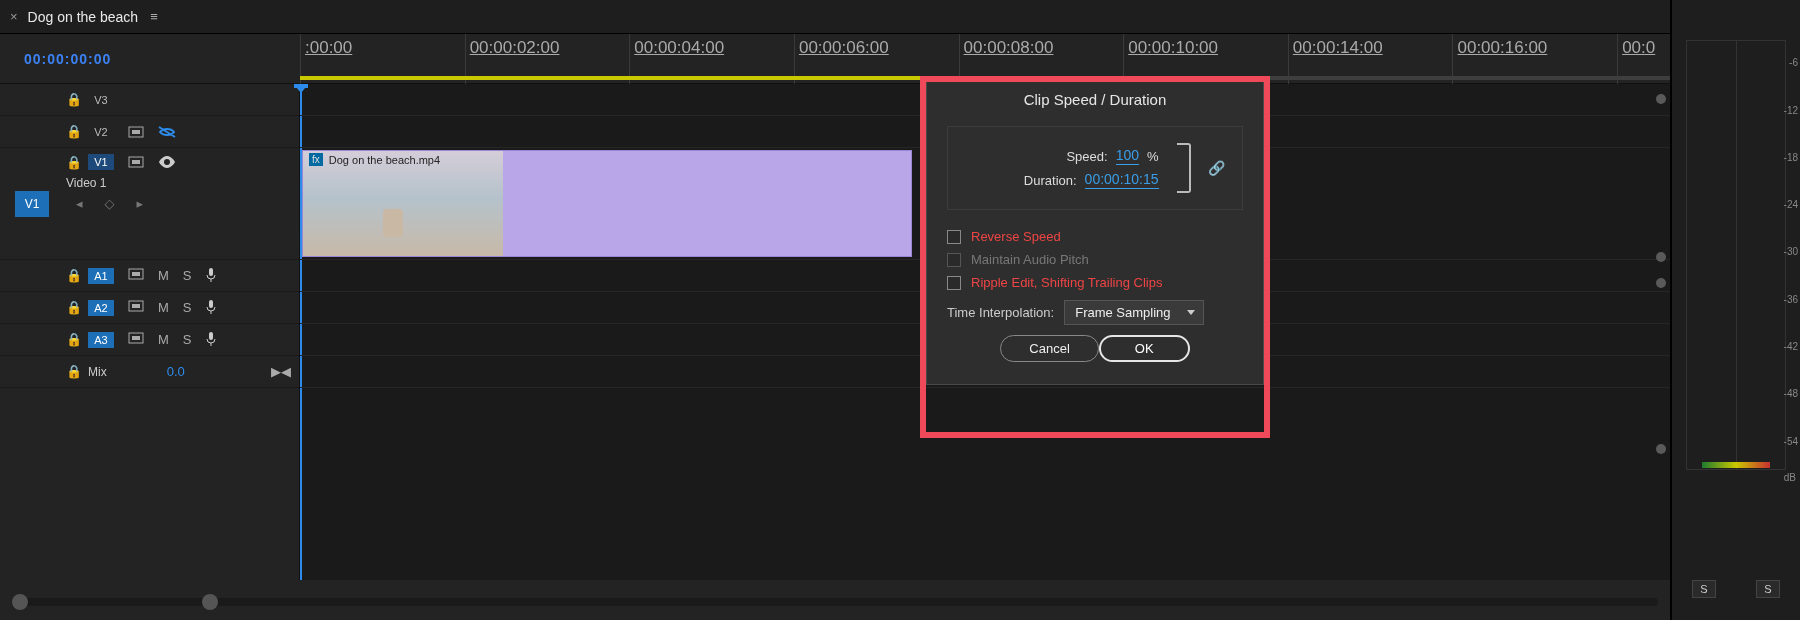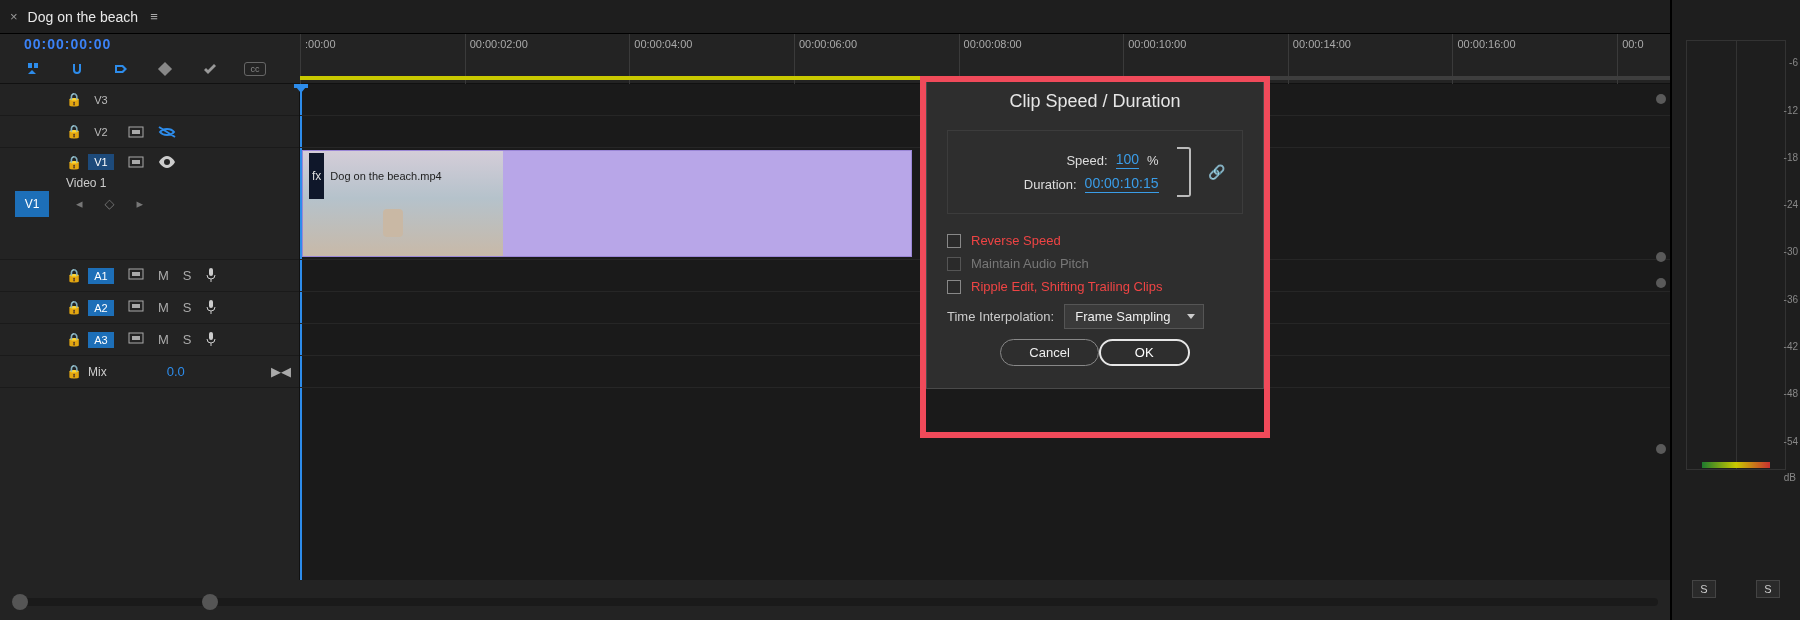--- a/index.html
+++ b/index.html
@@ -20,7 +20,7 @@
   .timecode { color:#3b82f6; font-size:14px; letter-spacing:1px; font-weight:700; }
   .ruler { flex:1; position:relative; height:50px; }
   .ruler-ticks { position:absolute; top:0; left:0; right:0; height:100%; display:flex;}
-  .ruler-tick { flex:1; border-left:1px solid #3a3a3a; font-size:11px; color:#aaa; padding-left:4px; padding-top:4px; position:relative;}
+  .ruler-tick { flex:1; border-left:1px solid #3a3a3a; font-size:17px; color:#aaa; padding-left:4px; padding-top:4px; position:relative;text-decoration:underline;}
   .play-region { position:absolute; left:0; right:0; bottom:4px; height:4px; background:#c9c900; }
   .play-region-gray { position:absolute; left:0; right:0; bottom:4px; height:4px; background:#3e3e3e; }
 

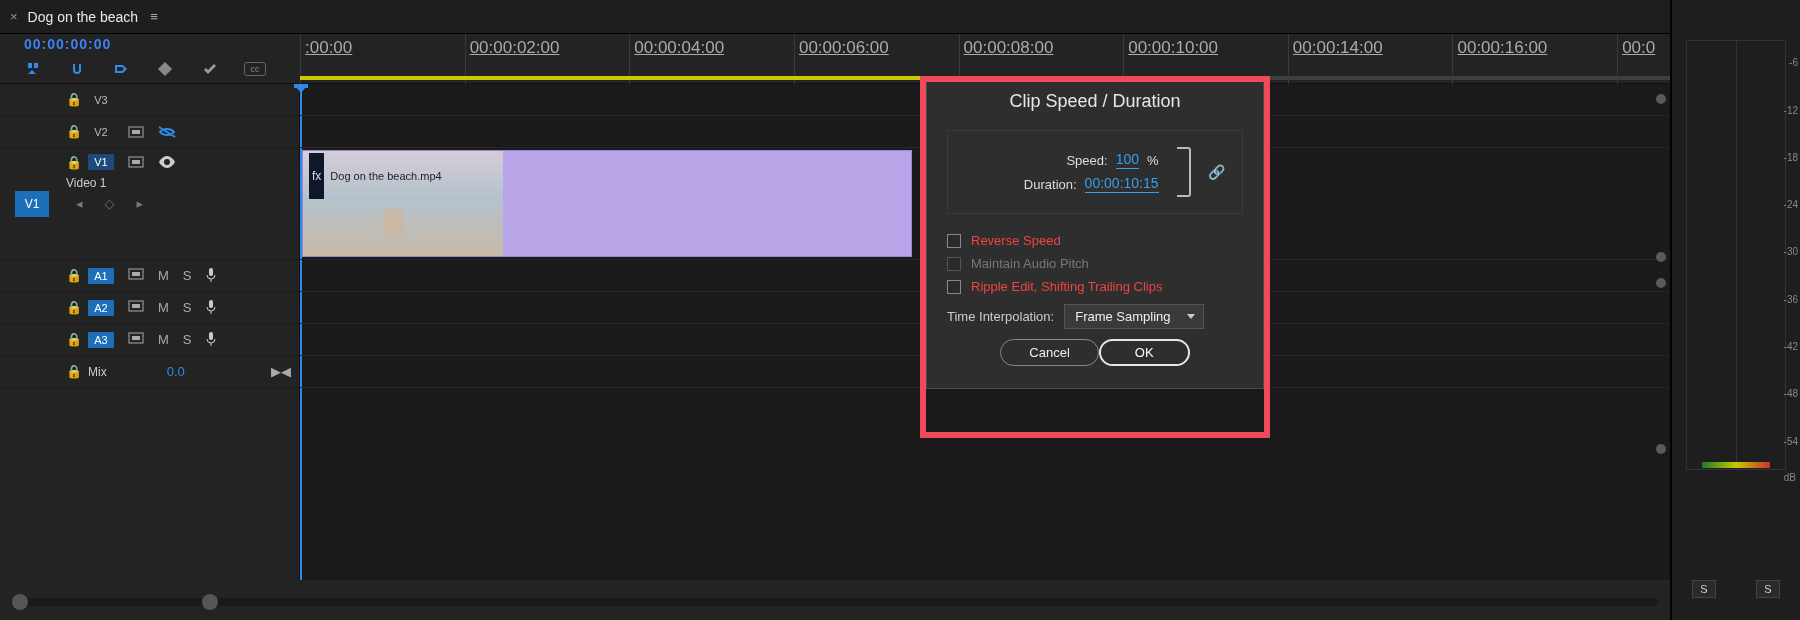--- a/index.html
+++ b/index.html
@@ -116,32 +116,6 @@
     <div class="head-row">
       <div class="head-left">
         <div class="timecode">00:00:00:00</div>
-        <div class="tool-row" style="padding:0;margin-top:4px;">
-          <span class="ico">
-              <svg width="16" height="16" viewBox="0 0 16 16">
-                <path fill="#2d8ceb" d="M3 2h4v5H3zM9 2h4v5H9zM7 9l-4 4h8z"></path>
-              </svg>
-            </span>
-          <span class="ico">
-              <svg width="16" height="16" viewBox="0 0 16 16">
-                <path fill="#2d8ceb" d="M4 3v6a4 4 0 008 0V3h-2v6a2 2 0 01-4 0V3z"></path>
-              </svg>
-            </span>
-          <span class="ico">
-              <svg width="16" height="16" viewBox="0 0 16 16">
-                <path fill="#2d8ceb" d="M2 4h8l4 4-4 4H2V4zm2 2v4h5l2-2-2-2H4z"></path>
-              </svg>
-            </span>
-          <span class="ico gray">
-              <span class="marker-diamond"></span>
-            </span>
-          <span class="ico gray">
-              <svg width="16" height="16" viewBox="0 0 16 16">
-                <path fill="#999" d="M13 3l-6 6-2-2-2 2 4 4 8-8z"></path>
-              </svg>
-            </span>
-          <span class="ico gray" style="border:1px solid #666;border-radius:3px;font-size:9px;color:#888;width:22px;height:14px;">cc</span>
-        </div>
       </div>
       <div class="ruler">
         <div class="ruler-ticks">

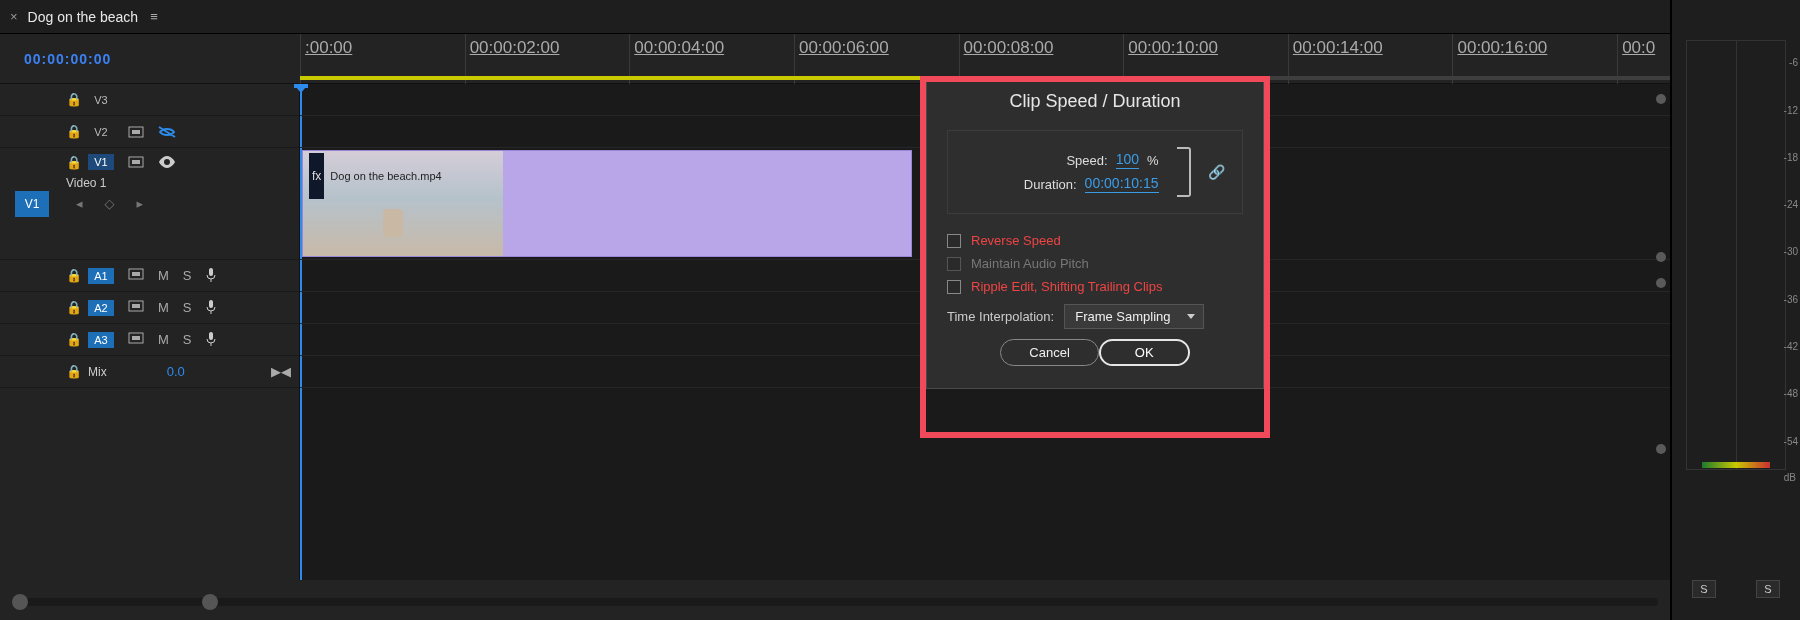--- a/index.html
+++ b/index.html
@@ -78,7 +78,7 @@
   
   .dialog-highlight { position:absolute; top:76px; left:920px; width:350px; height:362px; border:6px solid #f04a5a; pointer-events:none; z-index:20;}
   .dialog { position:absolute; top:80px; left:926px; width:338px; background:#2e2e2e; border:1px solid #4a4a4a; z-index:10; padding-bottom:14px;}
-  .dialog-title { text-align:center; padding:10px 0; font-size:18px; color:#e6e6e6;}
+  .dialog-title { text-align:center; padding:10px 0; font-size:15px; color:#e6e6e6;}
   .dialog-body { padding:8px 20px;}
   .field-group { border:1px solid #3c3c3c; padding:14px 16px; display:flex; align-items:center; gap:18px; margin-bottom:19px;}
   .field-rows { flex:1;}

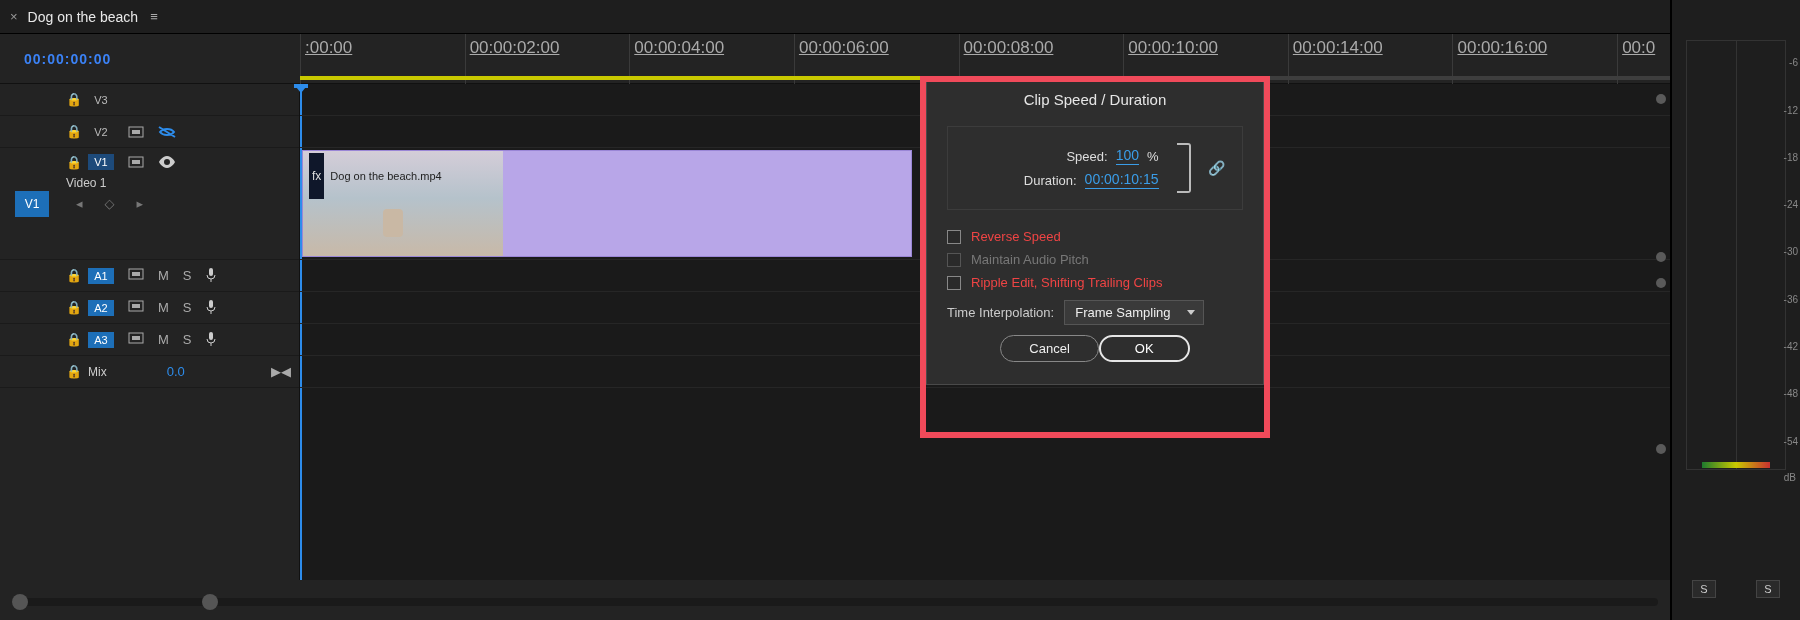--- a/index.html
+++ b/index.html
@@ -51,7 +51,7 @@
   .clip-thumb { width:200px; height:100%; background:linear-gradient(180deg,#d4cdd8 0%,#b5c2cb 45%,#c8b9a8 100%); position:relative;}
   .clip-thumb::after{content:"";position:absolute;top:55%;left:40%;width:20px;height:28px;background:#c9b8a4;border-radius:4px;}
   .clip-label { position:absolute; top:2px; left:6px; font-size:11px; color:#222; display:flex; align-items:center; gap:6px;}
-  .fx-badge { background:#0f172a; color:#ddd; font-size:12px; padding:16px 3px;}
+  .fx-badge { background:#0369a1; color:#ddd; font-size:10px; padding:1px 3px;}
 
   .playhead-line { position:absolute; top:0; bottom:0; width:2px; background:#2d8ceb; left:0;}
   .playhead-head { position:absolute; top:-6px; left:-6px; width:14px; height:10px; background:#2d8ceb; }

